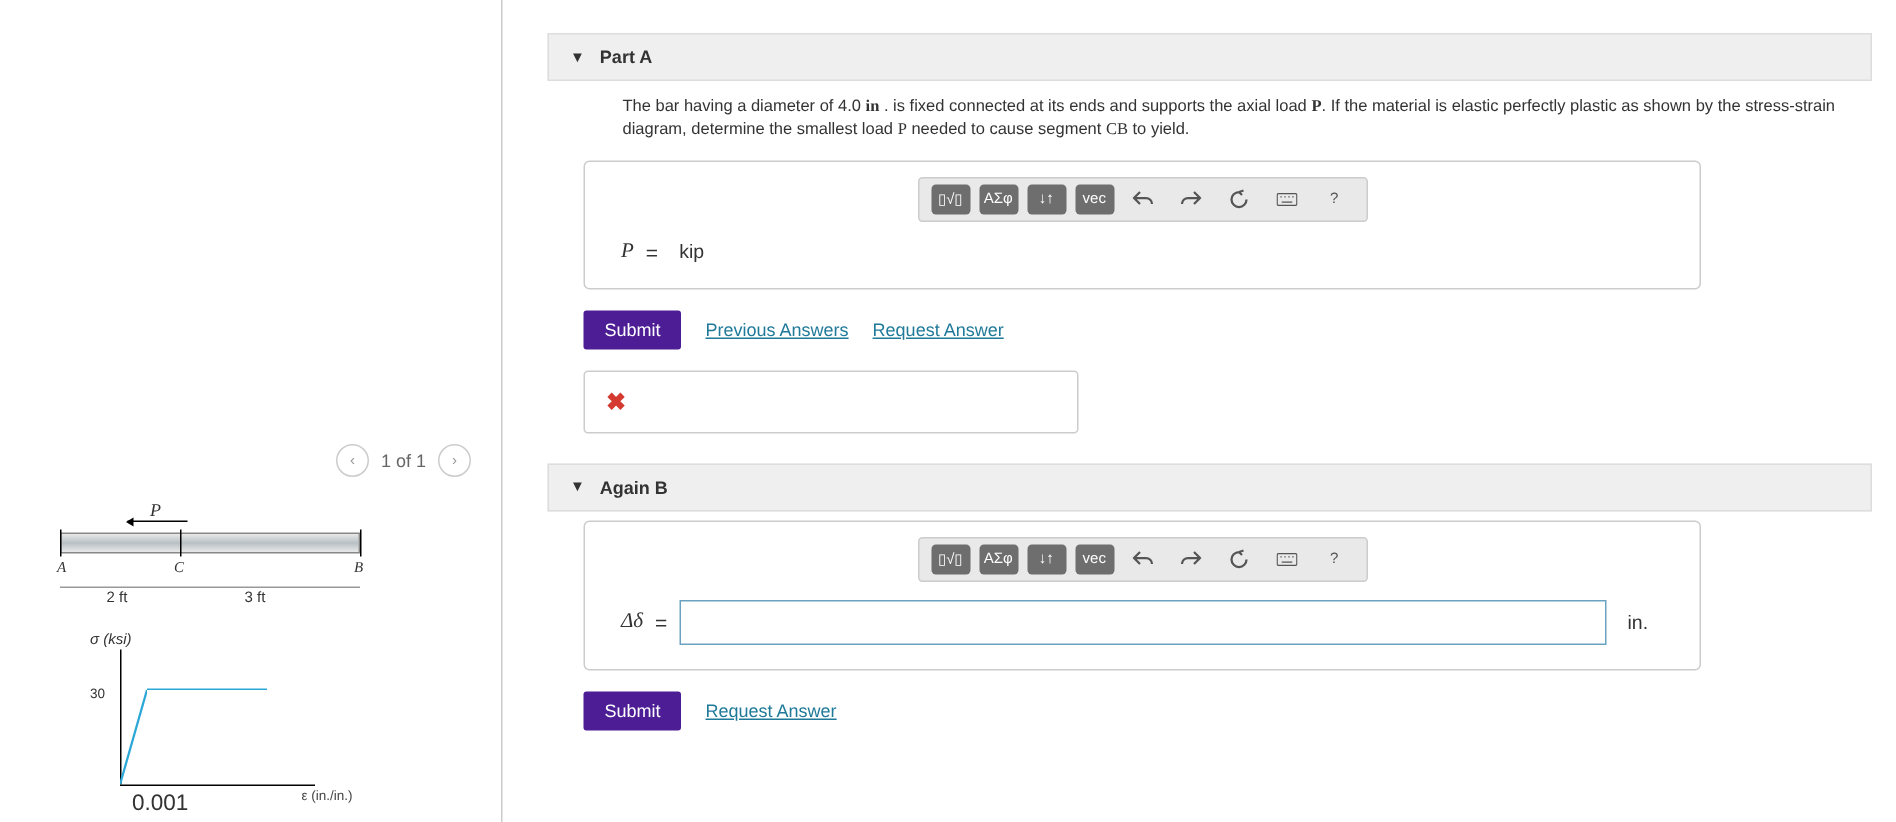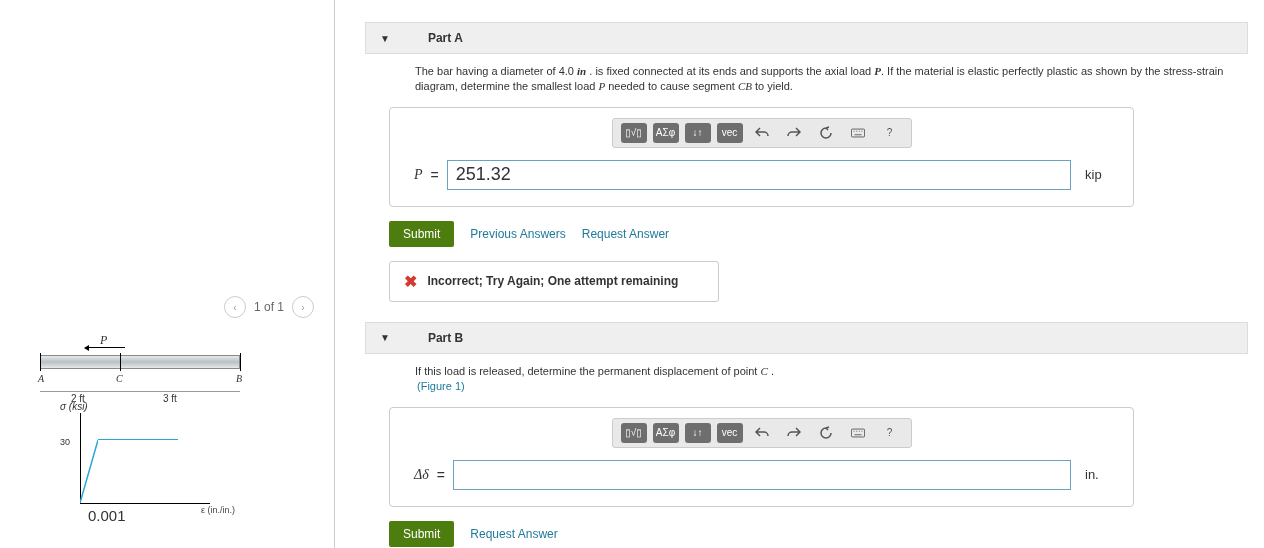--- a/index.html
+++ b/index.html
@@ -110,7 +110,7 @@
   }
   .part-head:first-child { margin-top: 22px; }
   .part-head .caret { font-size:10px; color:#333; }
-  .part-head .title { font-weight: bold; font-size: 12px; margin-left: 28px; }
+  .part-head .title { font-weight: bold; font-size: 12px; }
   .prompt {
     padding: 10px 24px 6px 50px;
     font-size: 11px;

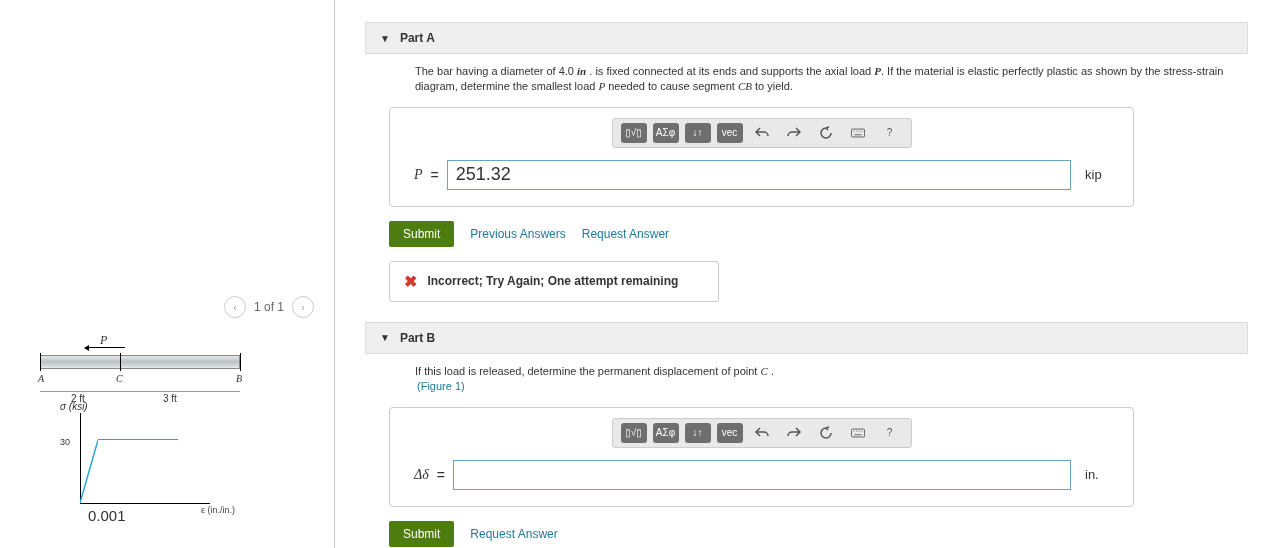--- a/index.html
+++ b/index.html
@@ -117,7 +117,7 @@
     color: #333;
     line-height: 1.4;
   }
-  .prompt .math { font-family: 'Times New Roman', serif; font-style: italic; }
+  .prompt .math { font-family: 'Times New Roman', serif; }
   .fig-link { color:#1f7a99; font-size:11px; text-decoration:none; padding-left:2px; }
   .answer-box {
     margin: 6px 0 0 24px;

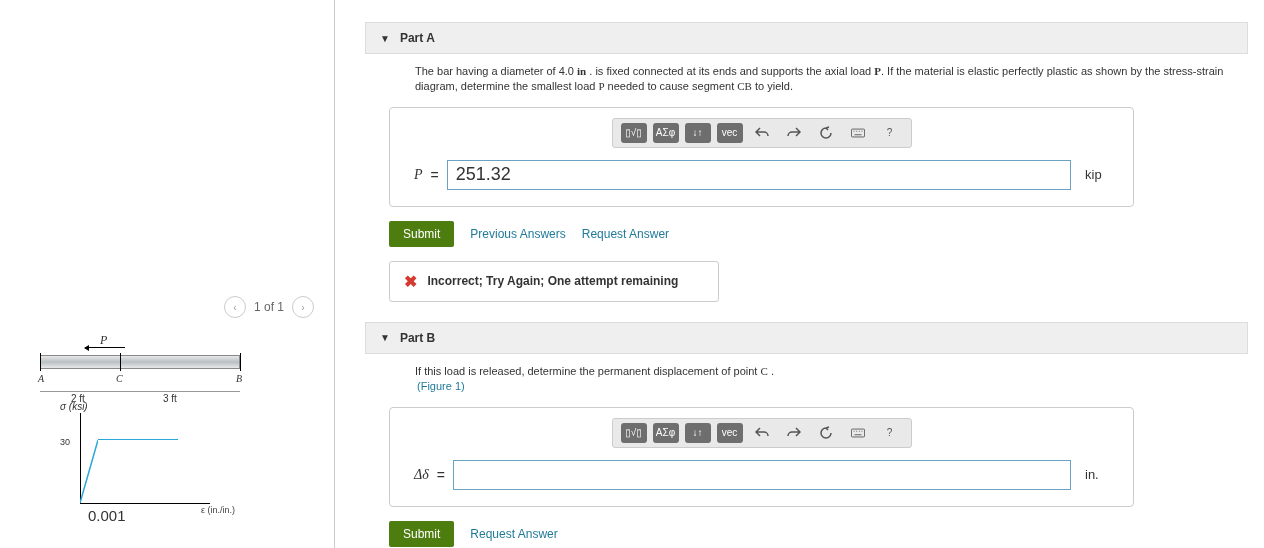--- a/index.html
+++ b/index.html
@@ -288,7 +288,6 @@
       <div class="input-row">
         <span class="lbl">P</span>
         <span class="eq">=</span>
-        <input class="ans-input" value="251.32" style="">
         <span class="unit">kip</span>
       </div>
     </div>

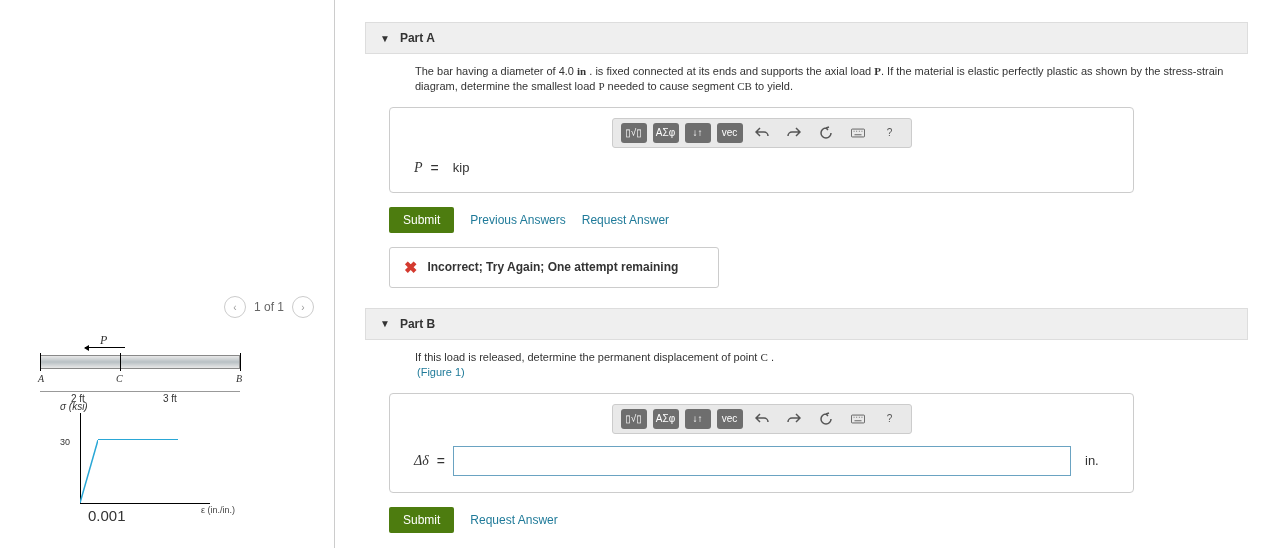--- a/index.html
+++ b/index.html
@@ -174,7 +174,7 @@
     margin: 14px 0 0 24px;
   }
   .submit-btn {
-    background: #4d7c0f;
+    background: #4c1d95;
     color:#fff;
     border:none;
     padding: 6px 14px;

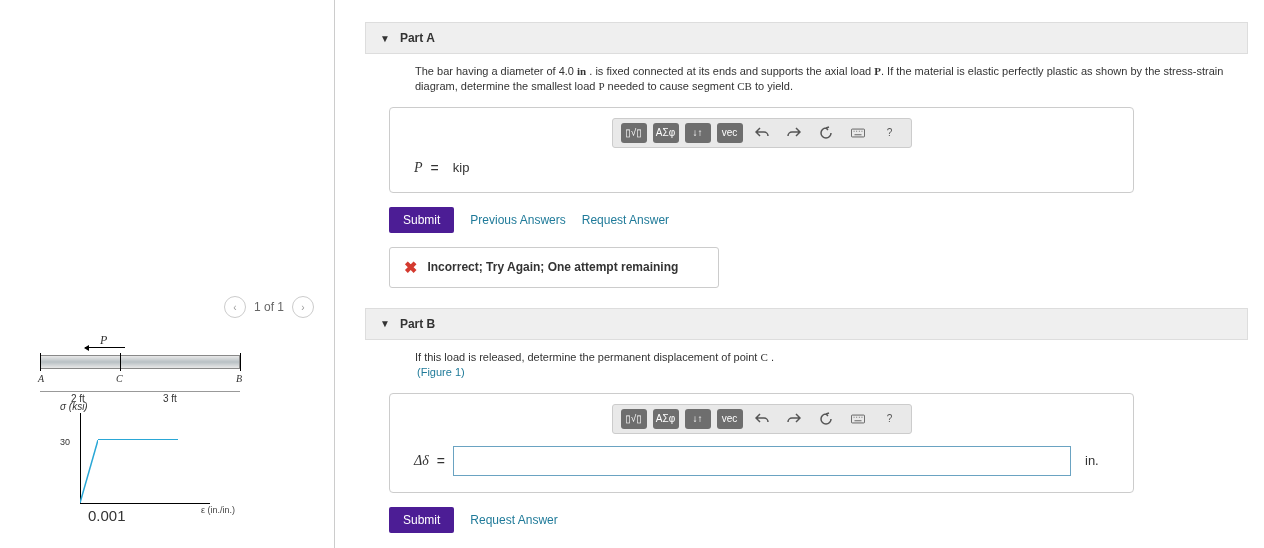--- a/index.html
+++ b/index.html
@@ -182,7 +182,7 @@
     border-radius: 2px;
     cursor:pointer;
   }
-  .link { color:#1f7a99; font-size:12px; cursor:pointer; }
+  .link { color:#1f7a99; font-size:12px; text-decoration: underline; cursor:pointer; }
   .feedback {
     margin: 14px 0 0 24px;
     border:1px solid #ccc;

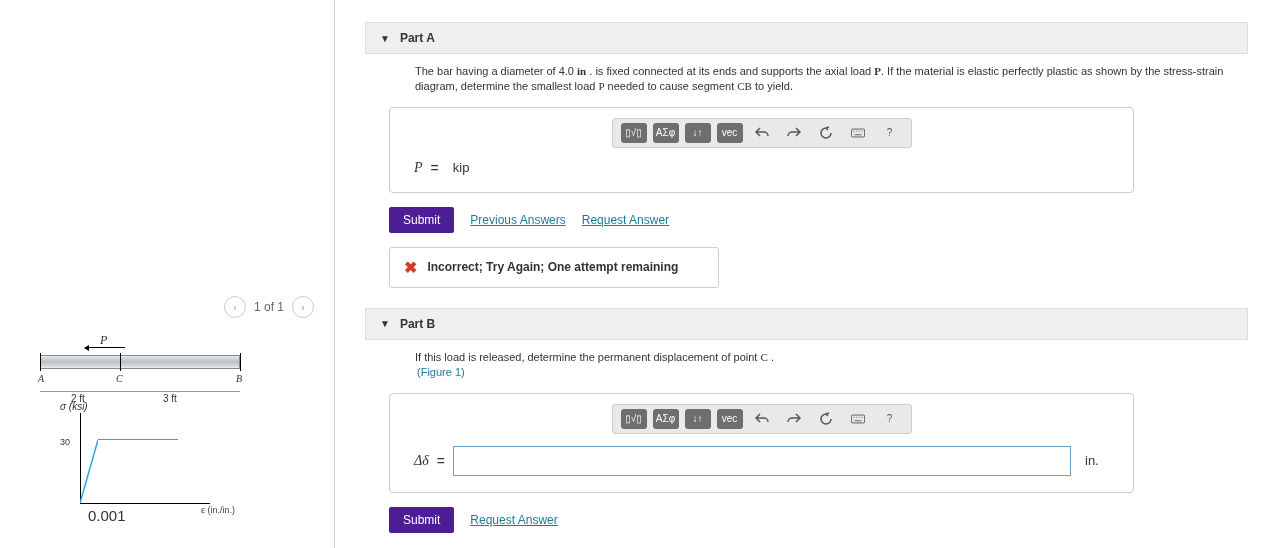--- a/index.html
+++ b/index.html
@@ -298,7 +298,6 @@
     </div>
     <div class="feedback">
       <span class="x">✖</span>
-      <span class="msg">Incorrect; Try Again; One attempt remaining</span>
     </div>
 
     <div class="part-head">

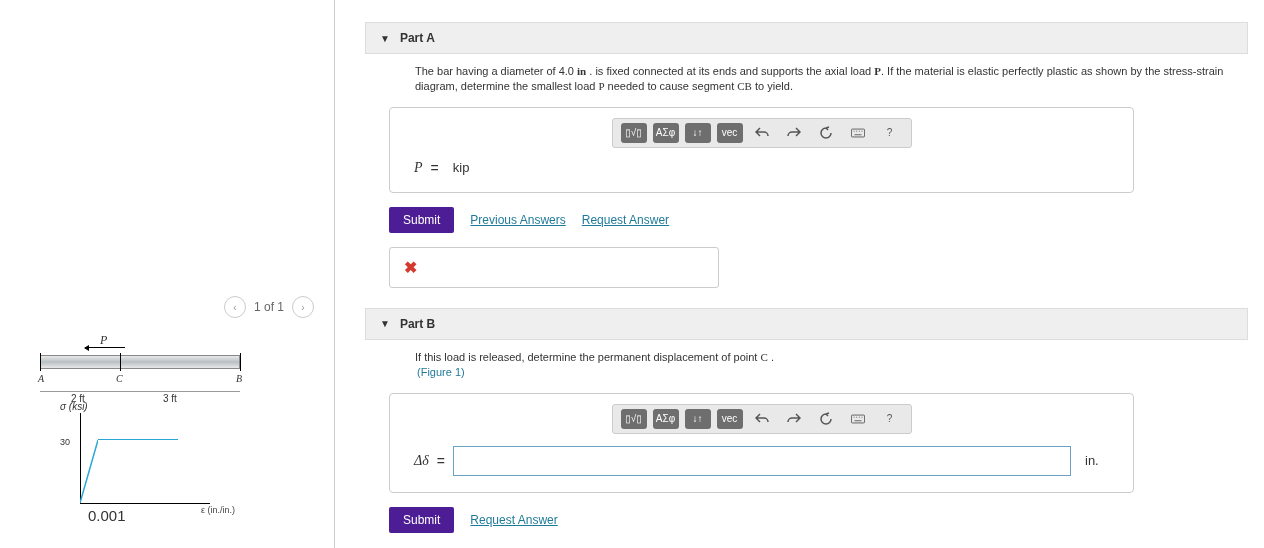--- a/index.html
+++ b/index.html
@@ -302,7 +302,7 @@
 
     <div class="part-head">
       <span class="caret">▼</span>
-      <span class="title">Part B</span>
+      <span class="title">Again B</span>
     </div>
     <div class="prompt">
       <span>If this load is released, determine the permanent displacement of point </span><span class="math">C</span><span> .</span><br>

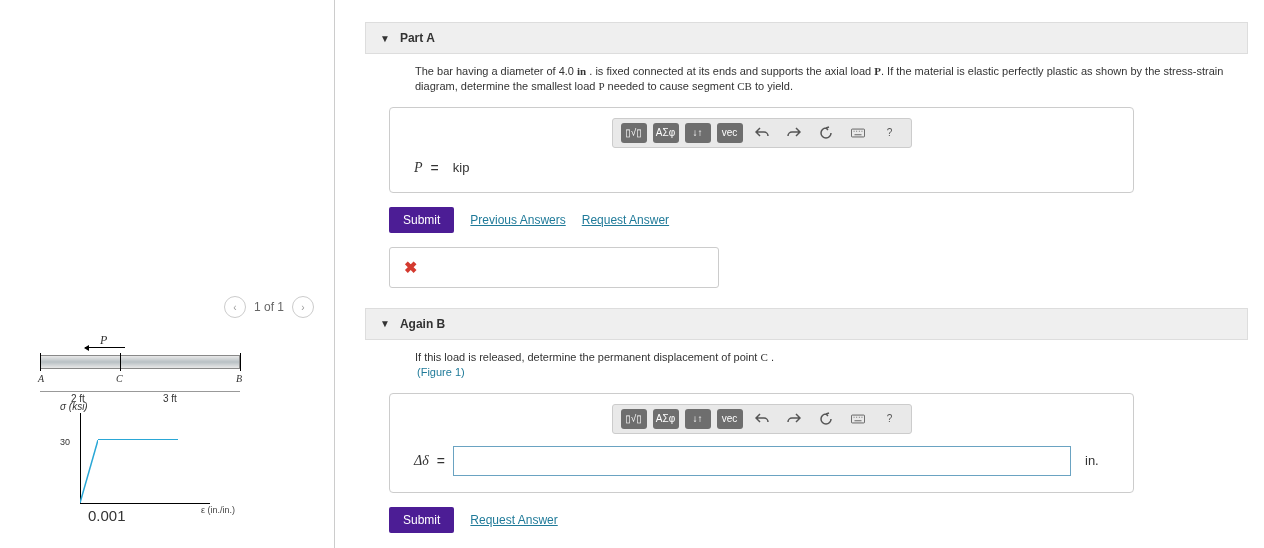--- a/index.html
+++ b/index.html
@@ -304,10 +304,6 @@
       <span class="caret">▼</span>
       <span class="title">Again B</span>
     </div>
-    <div class="prompt">
-      <span>If this load is released, determine the permanent displacement of point </span><span class="math">C</span><span> .</span><br>
-      <a href="#" class="fig-link">(Figure 1)</a>
-    </div>
     <div class="answer-box">
       <div class="toolbar">
         <div class="tbtn">▯√▯</div>

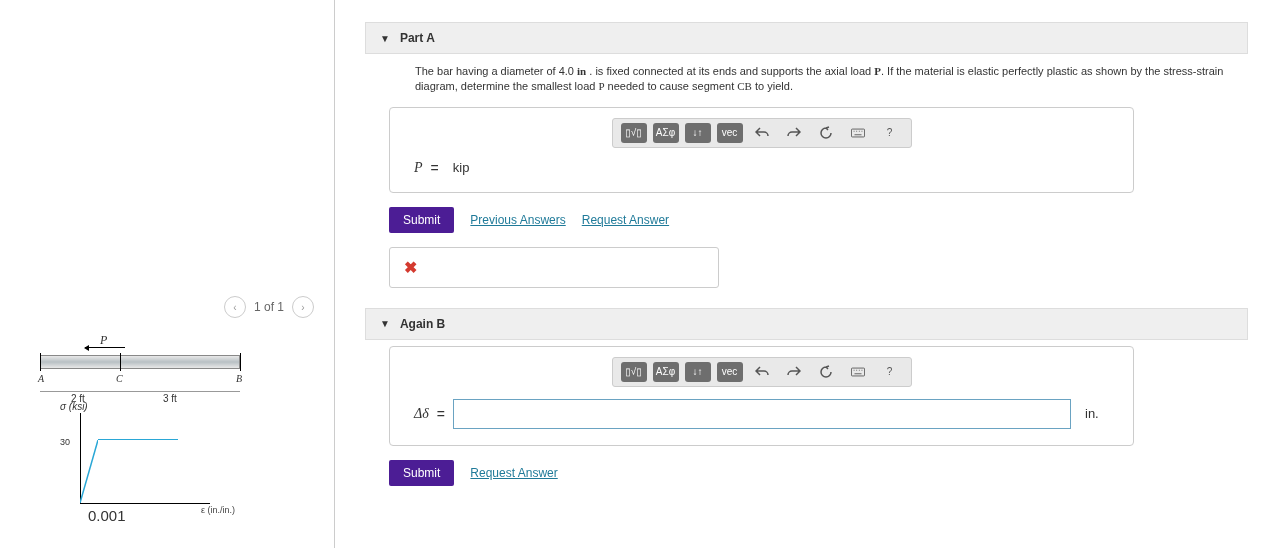--- a/index.html
+++ b/index.html
@@ -82,6 +82,7 @@
     position: relative;
     width: 180px;
     height: 120px;
+    margin-top: 20px;
     margin-left: 20px;
   }
   .chart-fig .ylabel { position:absolute; top:-4px; left:10px; font-size:10px; font-style: italic; }

